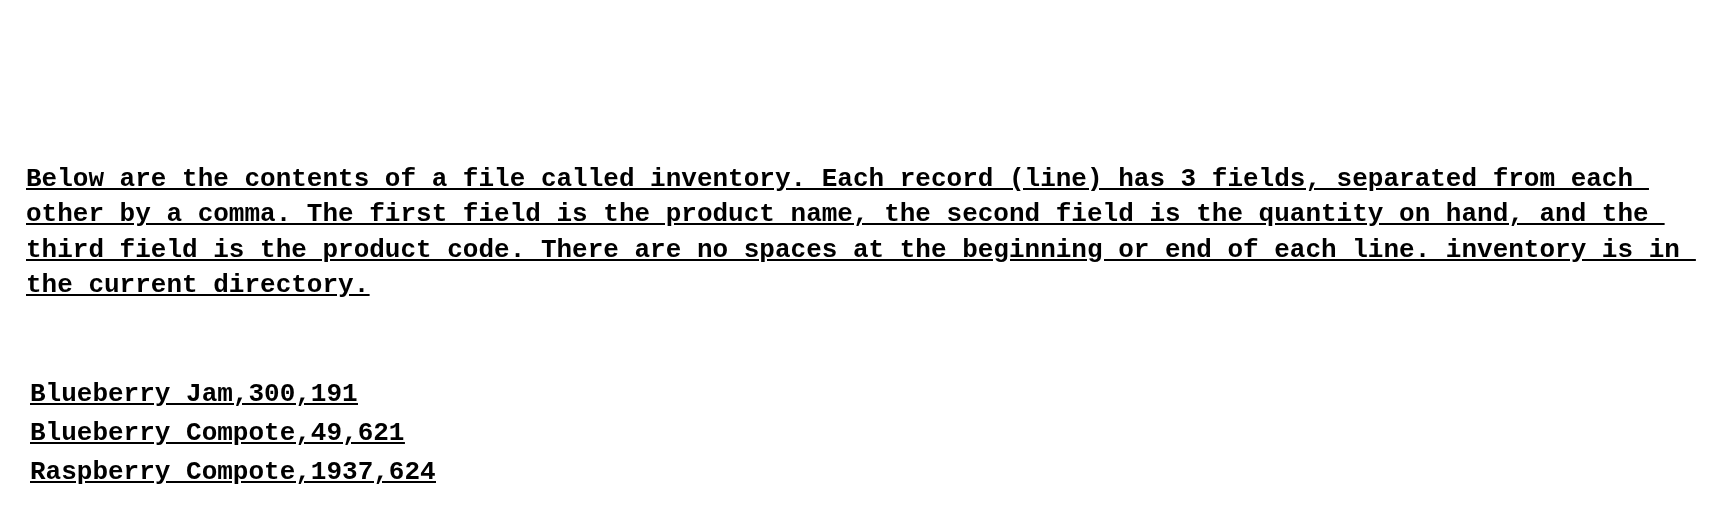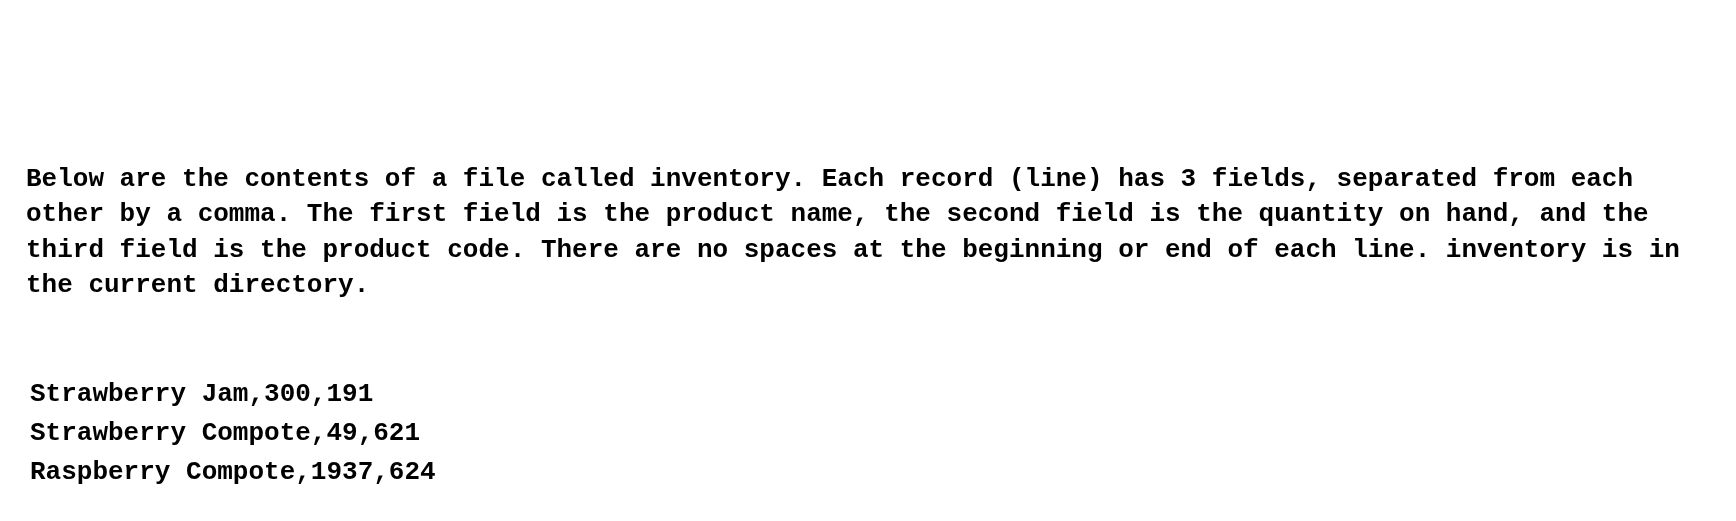--- a/index.html
+++ b/index.html
@@ -6,6 +6,7 @@
       margin: 4px;
       padding: 0;
       box-sizing: border-box;
+      text-decoration: underline;
     }
     body {
       background: #ffffff;

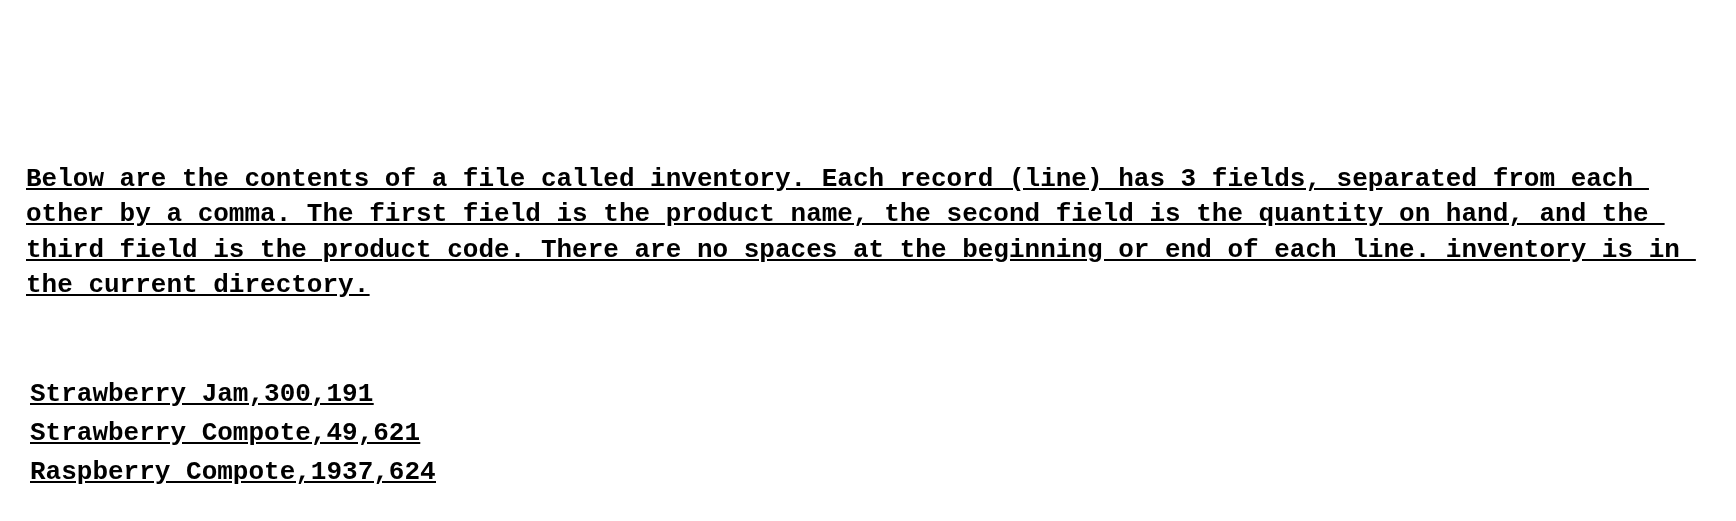--- a/index.html
+++ b/index.html
@@ -33,7 +33,7 @@
 
 
 <div class="intro">Below are the contents of a file called inventory. Each record (line) has 3 fields, separated from each other by a comma. The first field is the product name, the second field is the quantity on hand, and the third field is the product code. There are no spaces at the beginning or end of each line. inventory is in the current directory.</div>
-<div id="records-container"><span class="record">Strawberry Jam,300,191</span><span class="record">Strawberry Compote,49,621</span><span class="record">Raspberry Compote,1937,624</span></div>
+<div id="records-container"><span class="record">Blueberry Jam,300,191</span><span class="record">Strawberry Compote,49,621</span><span class="record">Raspberry Compote,1937,624</span></div>
 
 
 

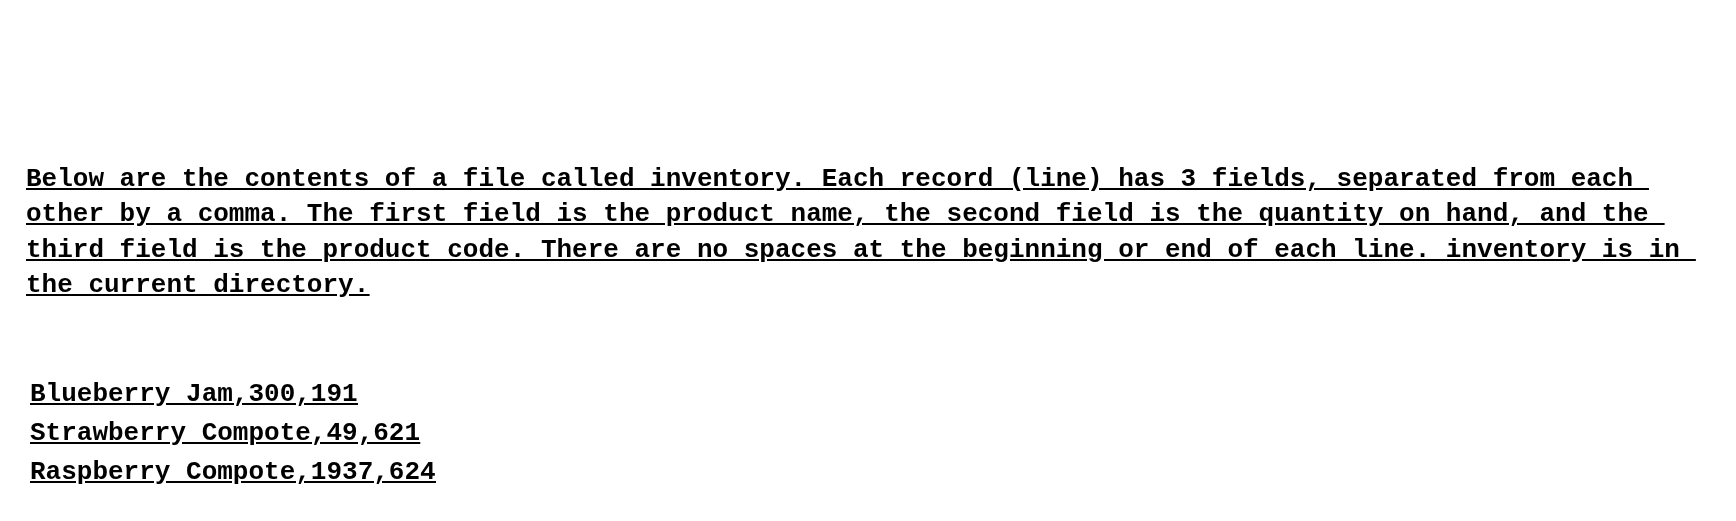--- a/index.html
+++ b/index.html
@@ -33,7 +33,7 @@
 
 
 <div class="intro">Below are the contents of a file called inventory. Each record (line) has 3 fields, separated from each other by a comma. The first field is the product name, the second field is the quantity on hand, and the third field is the product code. There are no spaces at the beginning or end of each line. inventory is in the current directory.</div>
-<div id="records-container"><span class="record">Blueberry Jam,300,191</span><span class="record">Strawberry Compote,49,621</span><span class="record">Raspberry Compote,1937,624</span></div>
+<div id="records-container"><span class="record">Blueberry Jam,300,191</span><span class="record">Blueberry Compote,49,621</span><span class="record">Raspberry Compote,1937,624</span></div>
 
 
 

